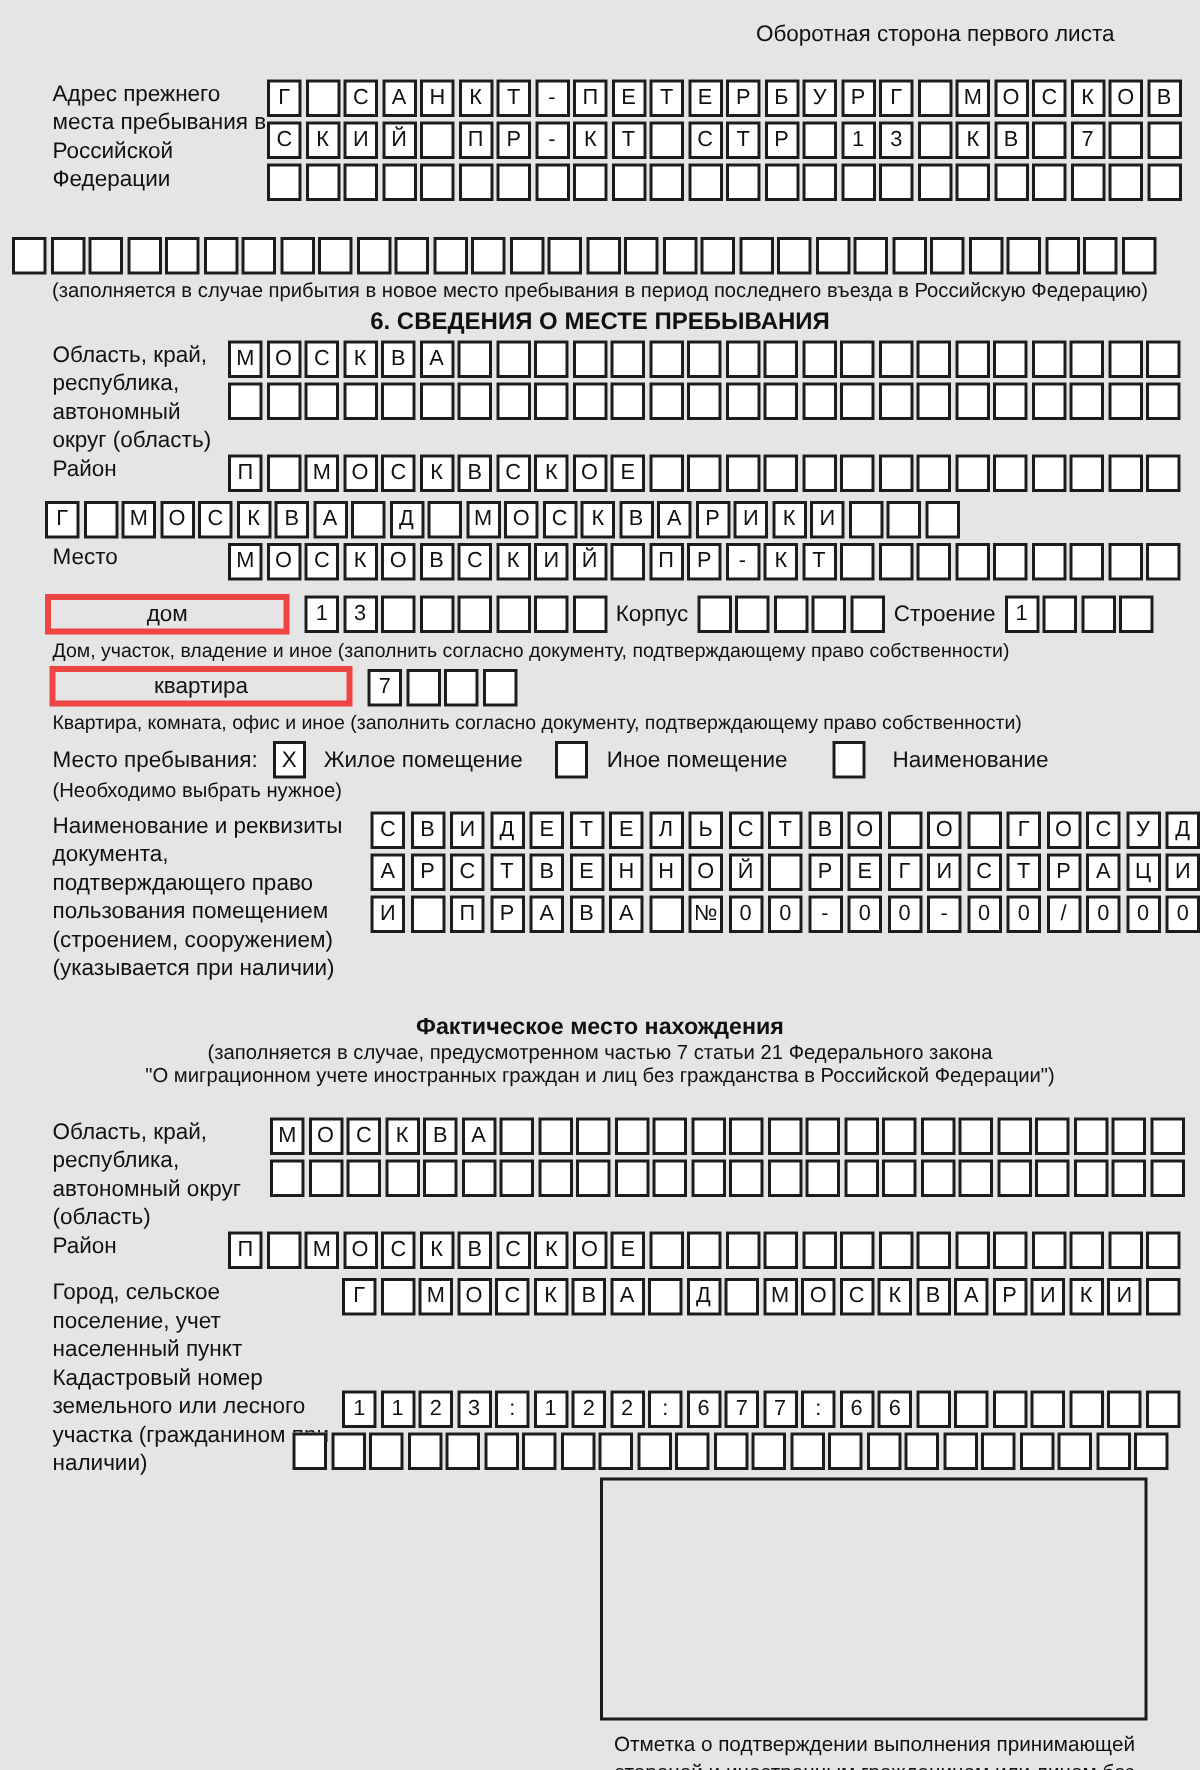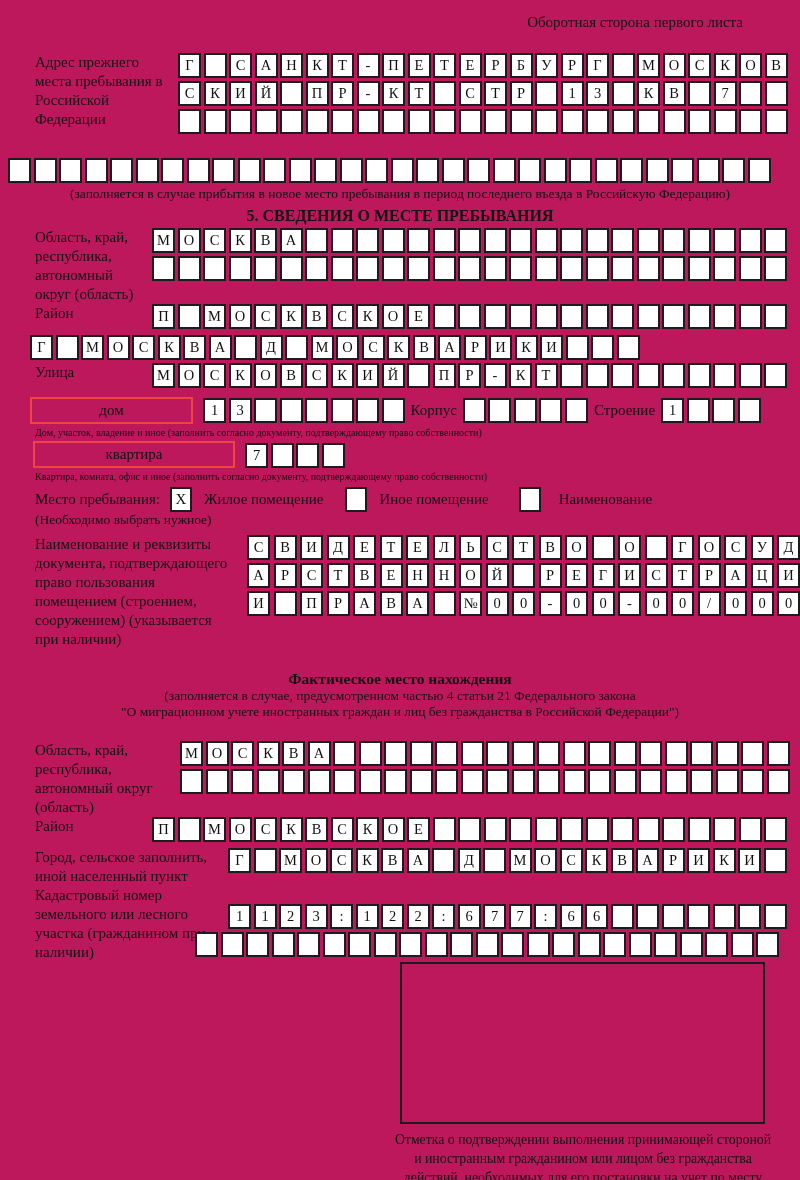--- a/index.html
+++ b/index.html
@@ -7,9 +7,9 @@
     position:relative;
     width:800px;height:1180px;
     margin:0 auto;
-    background:#be185d;
+    background:#e5e5e5;
     color:#111;
-    font-family:Liberation Serif, serif;
+    font-family:Liberation Sans, sans-serif;
     font-size:15px;
     overflow:hidden;
     box-sizing:border-box;

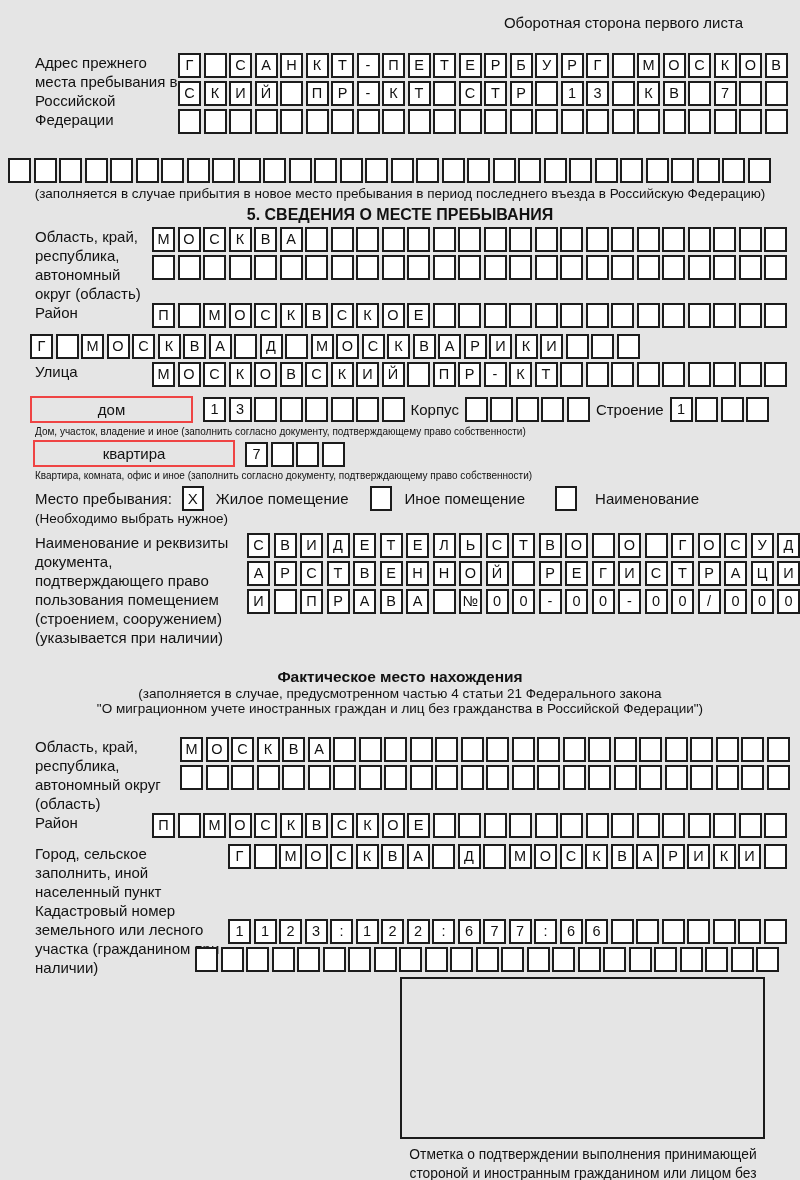--- a/index.html
+++ b/index.html
@@ -190,7 +190,7 @@
     </div>
   <div class="caption center mt3">(заполняется в случае прибытия в новое место пребывания в период последнего въезда в Российскую Федерацию)</div>
 
-  <div class="sec-title mt5">5. СВЕДЕНИЯ О МЕСТЕ ПРЕБЫВАНИЯ</div>
+  <div class="sec-title mt5">6. СВЕДЕНИЯ О МЕСТЕ ПРЕБЫВАНИЯ</div>
 
   <div class="rowflex mt3">
     <div class="lbl w152">Область, край, республика, автономный округ (область)</div>

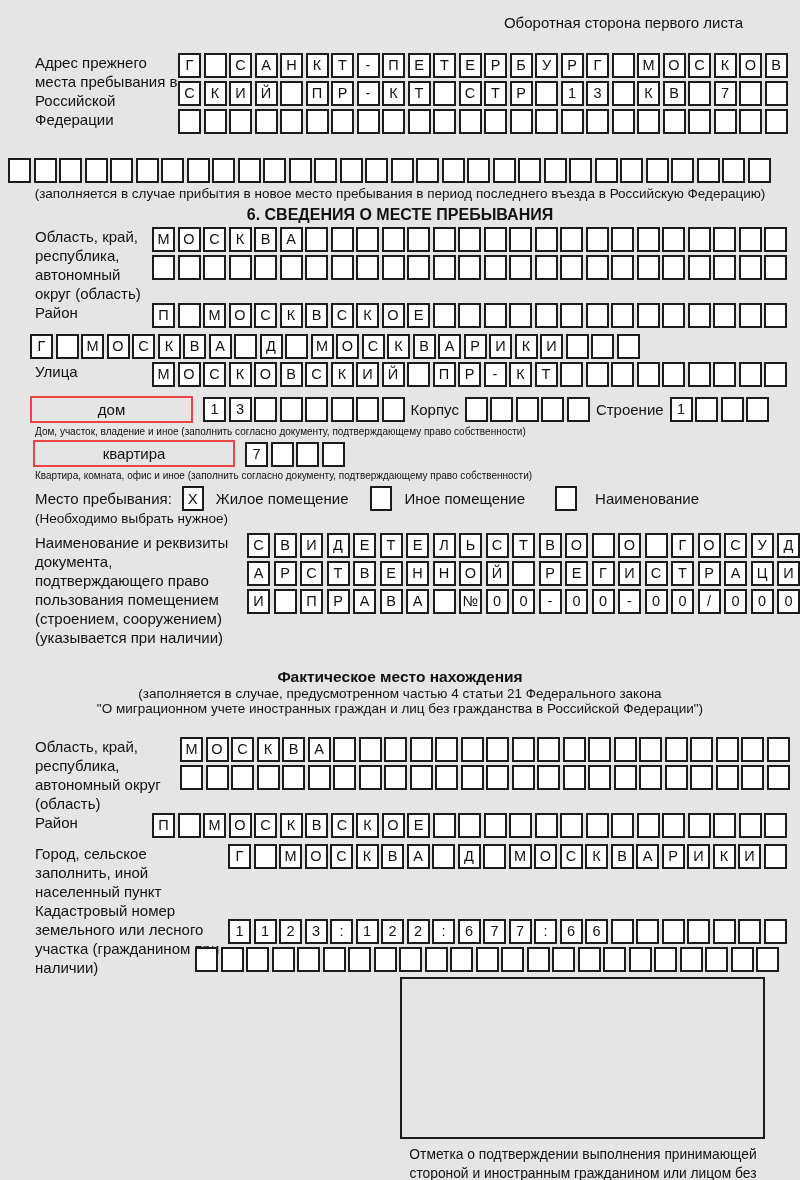--- a/index.html
+++ b/index.html
@@ -313,7 +313,7 @@
   </div>
 
   <div class="rowflex">
-    <div class="lbl w152">Улица</div>
+    <div class="lbl w152">Место</div>
     <div class="cellrow">
         <span class="cell">М</span>
         <span class="cell">О</span>

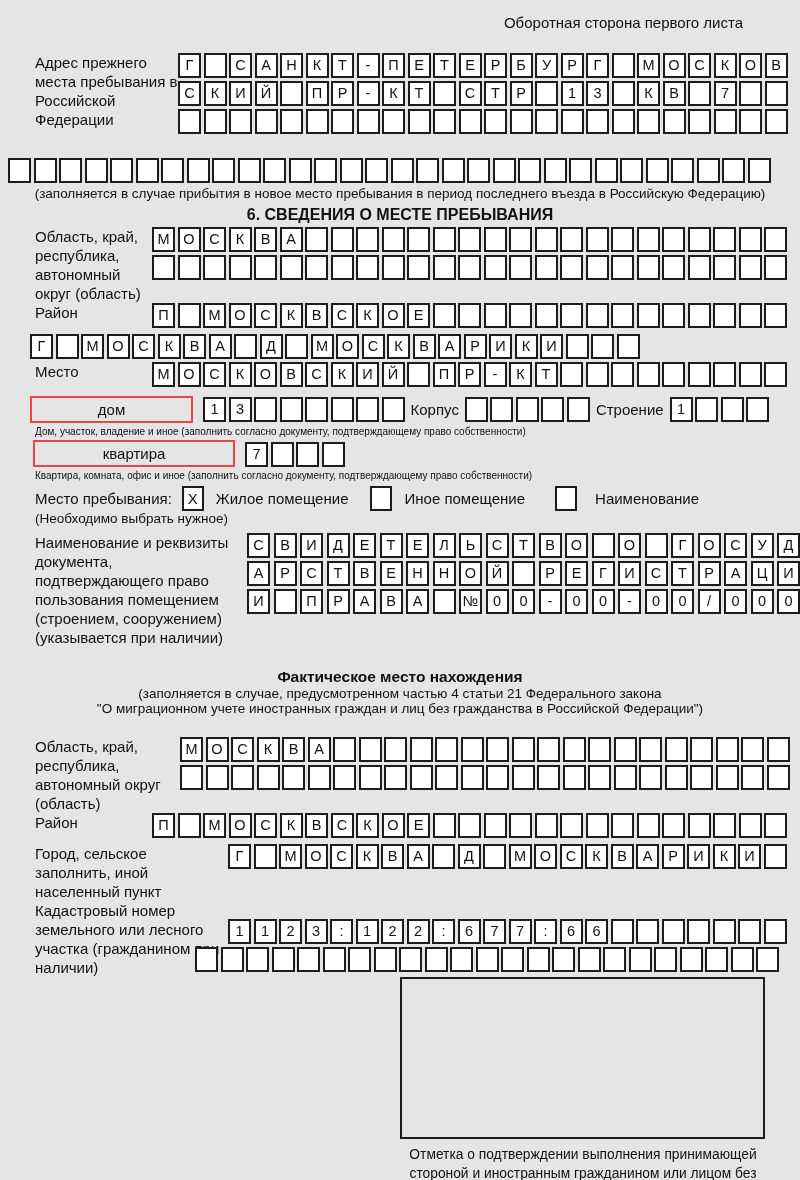--- a/index.html
+++ b/index.html
@@ -42,7 +42,7 @@
   
   .houserow{ display:flex; align-items:center; margin-left:30px; }
   .namedbox{
-    box-sizing:border-box; border:2px solid #ef4444; height:27px;
+    box-sizing:border-box; border:4px solid #ef4444; height:27px;
     display:flex; align-items:center; justify-content:center; font-size:15px;
   }
   .dom-box{ width:163px; margin-right:10px; }

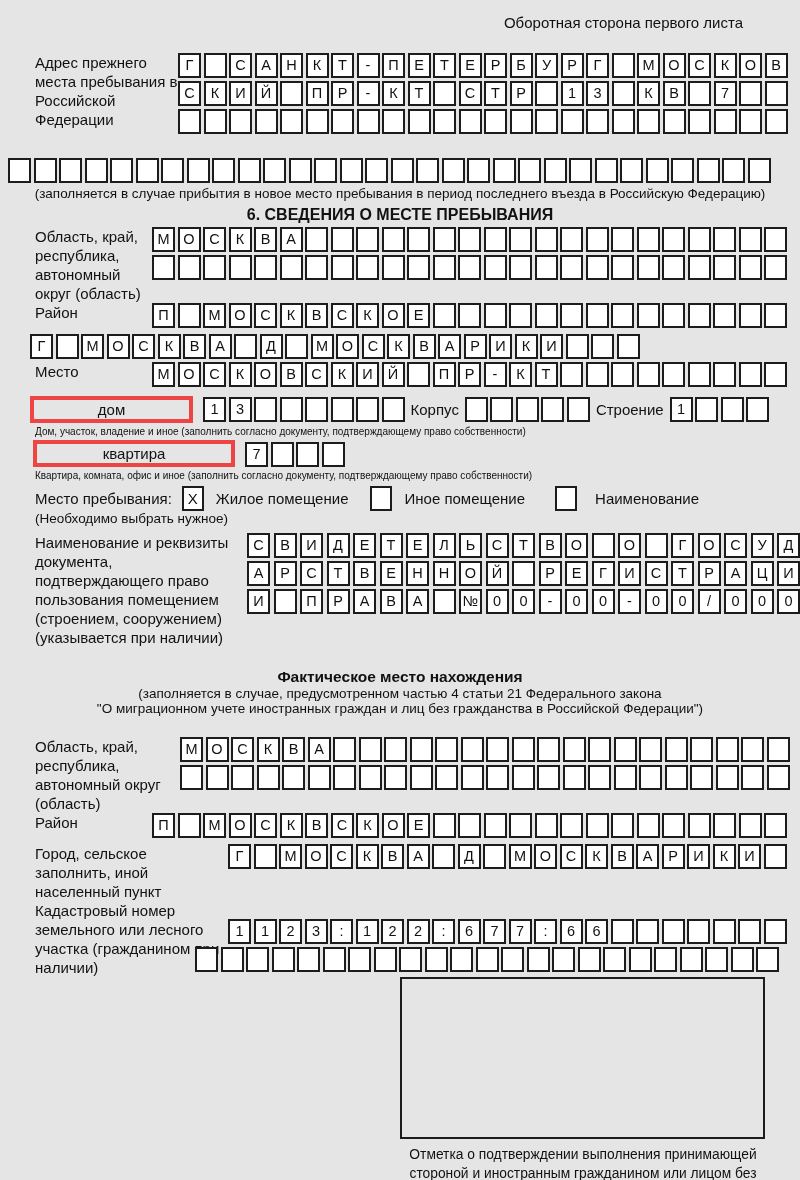--- a/index.html
+++ b/index.html
@@ -49,7 +49,7 @@
   .kv-box{ width:202px; margin-right:10px; }
   .aptrow{ display:flex; align-items:flex-end; margin-left:33px; }
   .inline-lbl{ margin:0 6px; white-space:nowrap; }
-  .note-left{ padding-left:35px; font-size:10px; }
+  .note-left{ padding-left:35px; font-size:13px; }
 
   
   .stayrow{ display:flex; align-items:center; padding-left:35px; }

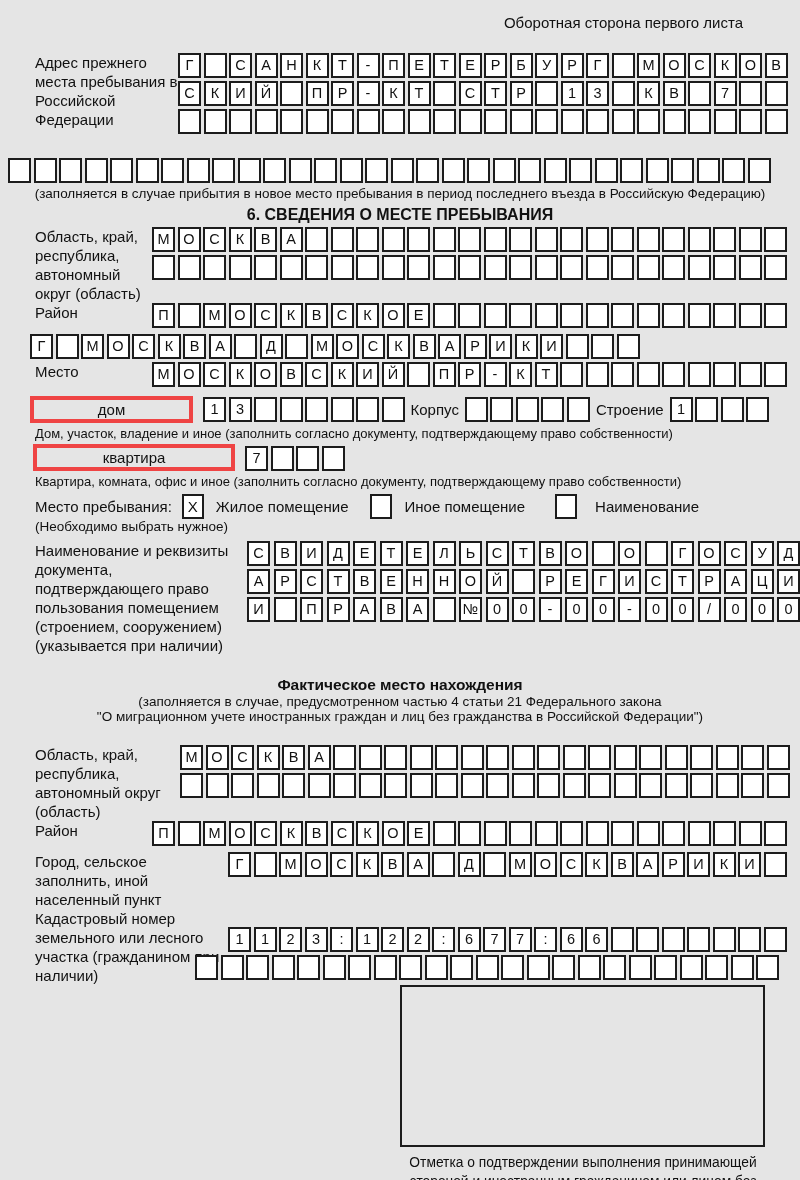--- a/index.html
+++ b/index.html
@@ -471,7 +471,7 @@
   </div>
 
   <div class="sub-title mt4">Фактическое место нахождения</div>
-  <div class="caption center">(заполняется в случае, предусмотренном частью 4 статьи 21 Федерального закона</div>
+  <div class="caption center">(заполняется в случае, предусмотренном частью 7 статьи 21 Федерального закона</div>
   <div class="caption center">"О миграционном учете иностранных граждан и лиц без гражданства в Российской Федерации")</div>
 
   <div class="rowflex mt4">

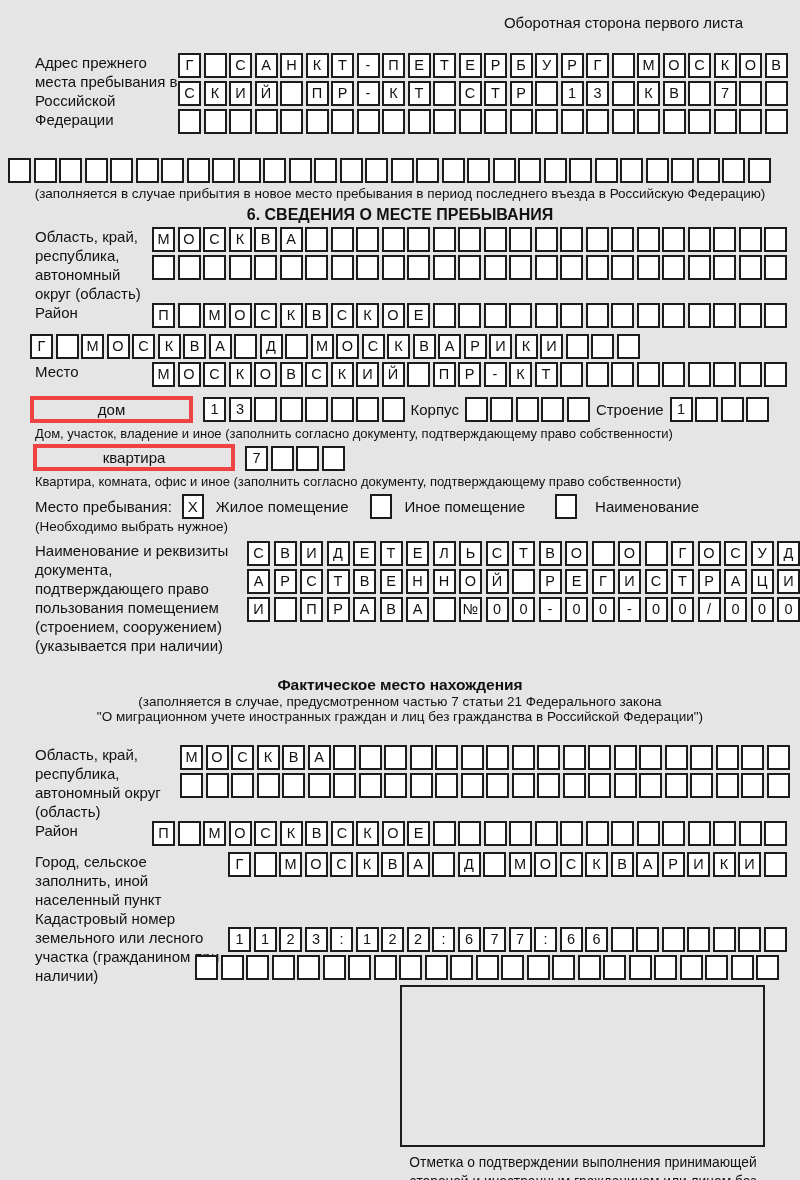--- a/index.html
+++ b/index.html
@@ -564,7 +564,7 @@
   </div>
 
   <div class="rowflex mt3">
-    <div class="lbl w228" style="padding-right:20px;">Город, сельское заполнить, иной населенный пункт</div>
+    <div class="lbl w228" style="padding-right:20px;">Город, сельское поселение, учет населенный пункт</div>
     <div class="cellrow">
         <span class="cell">Г</span>
         <span class="cell"></span>

